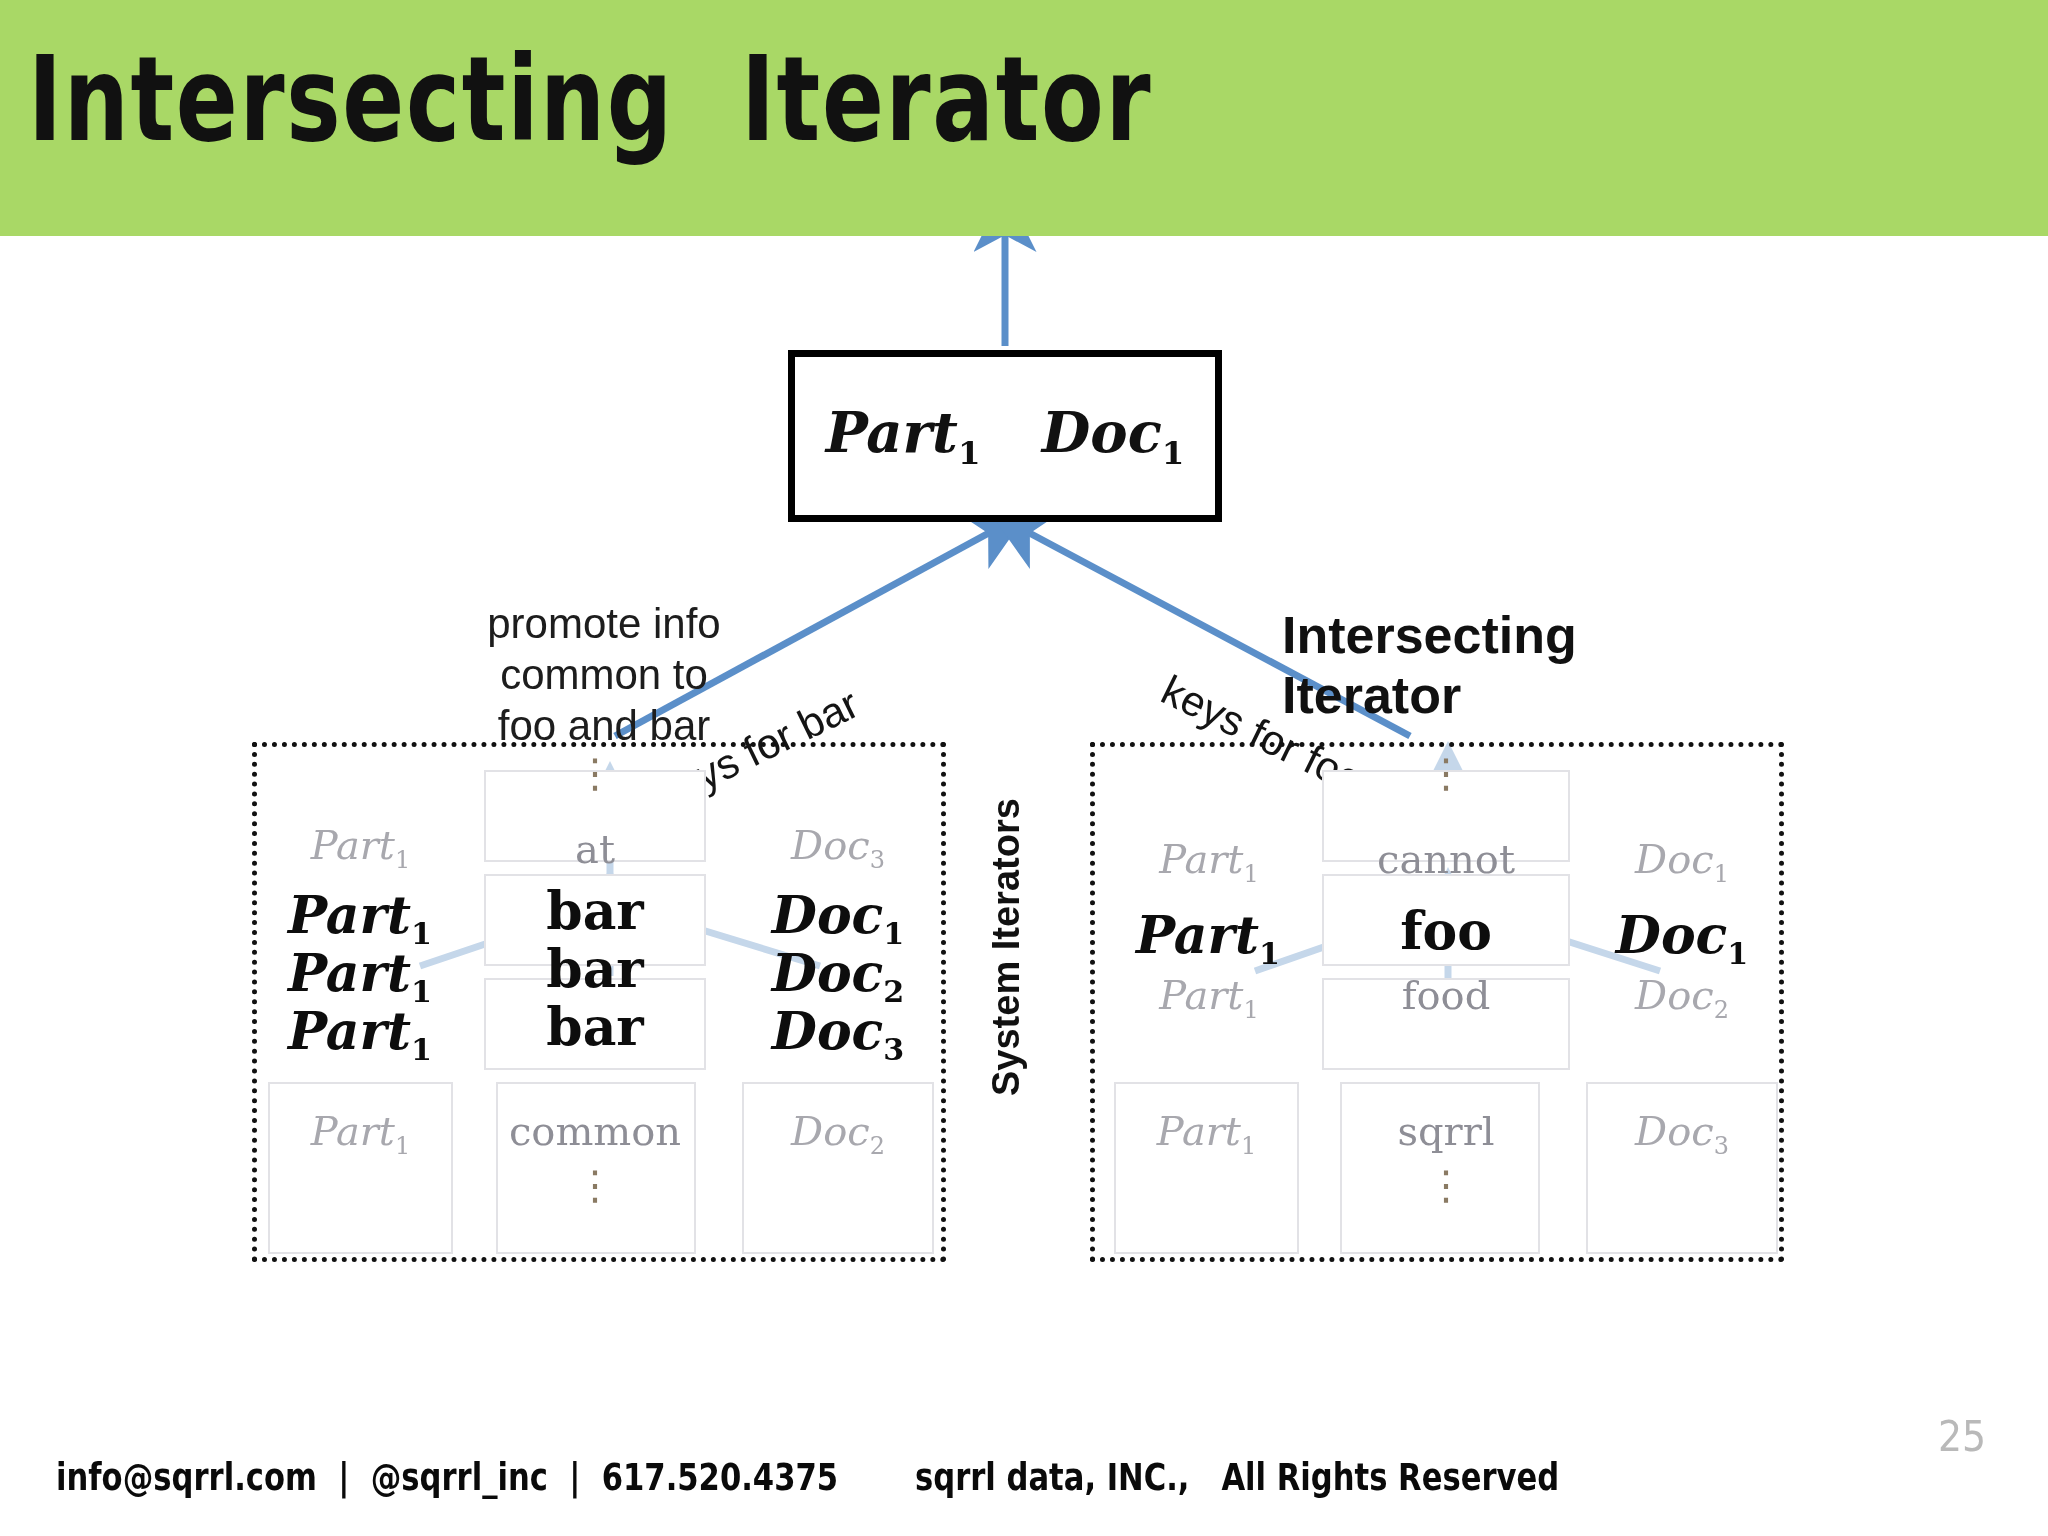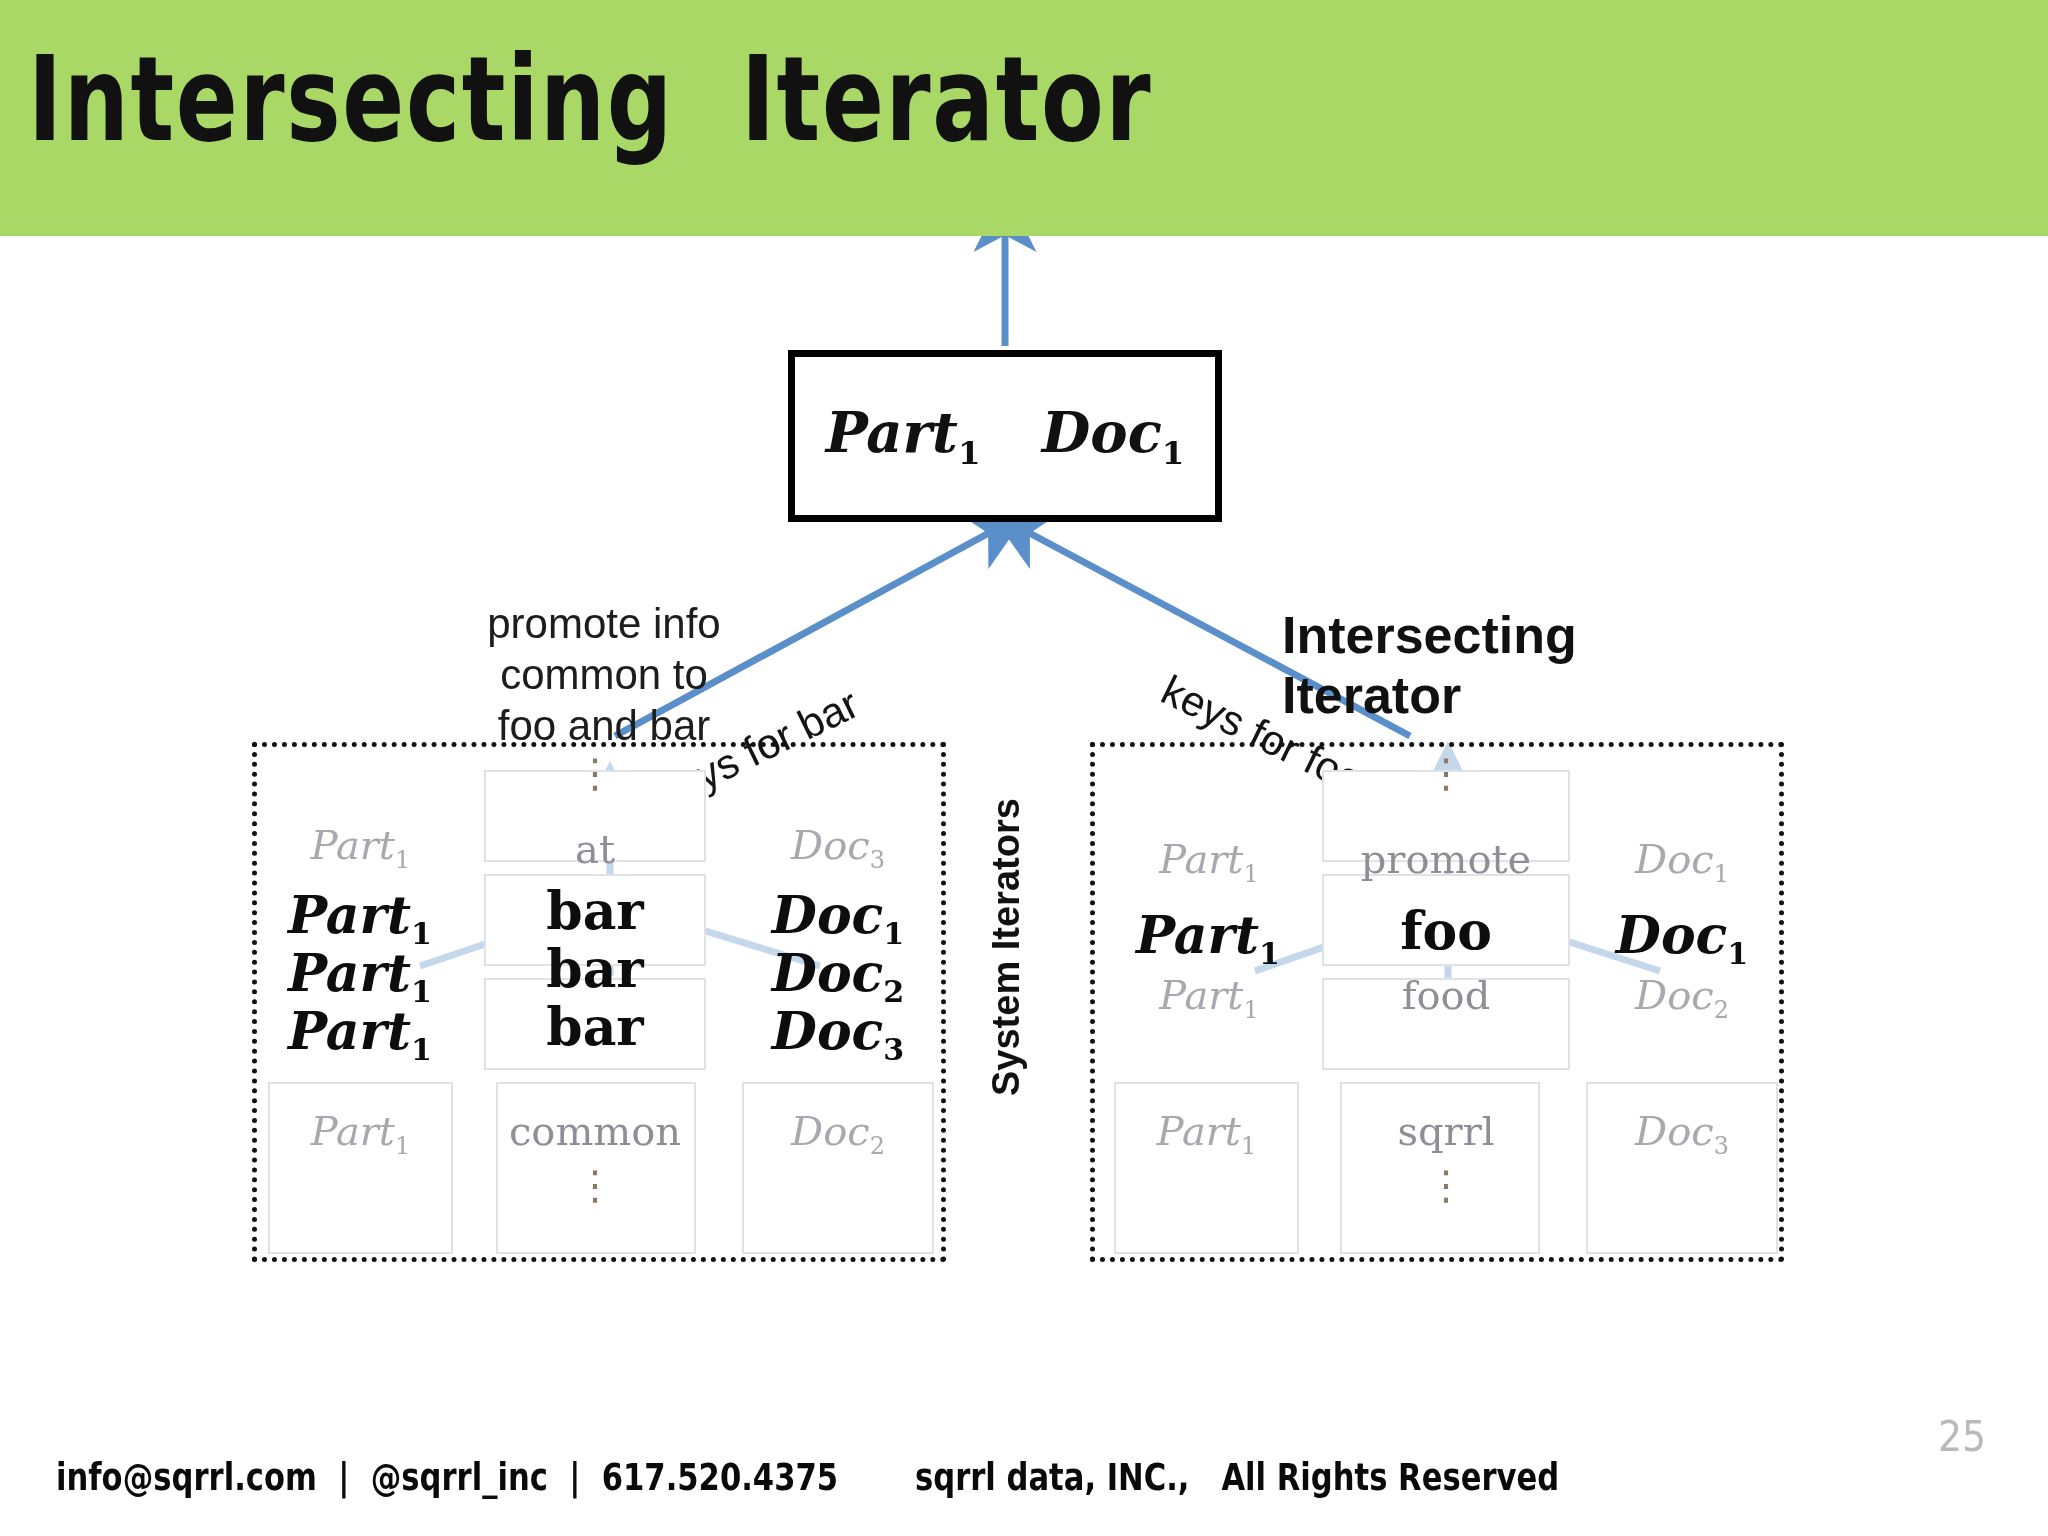--- a/index.html
+++ b/index.html
@@ -256,7 +256,7 @@
   <div class="col-text faint" style="left:1114px;top:872px;width:185px;"><span>Part</span><sub>1</sub></div>
 
   <div class="col-text vdots" style="left:1322px;top:528px;width:248px;"><span>⋮</span></div>
-  <div class="col-text faint-up" style="left:1322px;top:600px;width:248px;"><span>promote</span></div>
+  <div class="col-text faint-up" style="left:1322px;top:600px;width:248px;"><span>cannot</span></div>
   <div class="col-text strong-up" style="left:1322px;top:664px;width:248px;"><span>foo</span></div>
   <div class="col-text faint-up" style="left:1322px;top:736px;width:248px;"><span>food</span></div>
   <div class="col-text faint-up" style="left:1322px;top:872px;width:248px;"><span>sqrrl</span></div>

